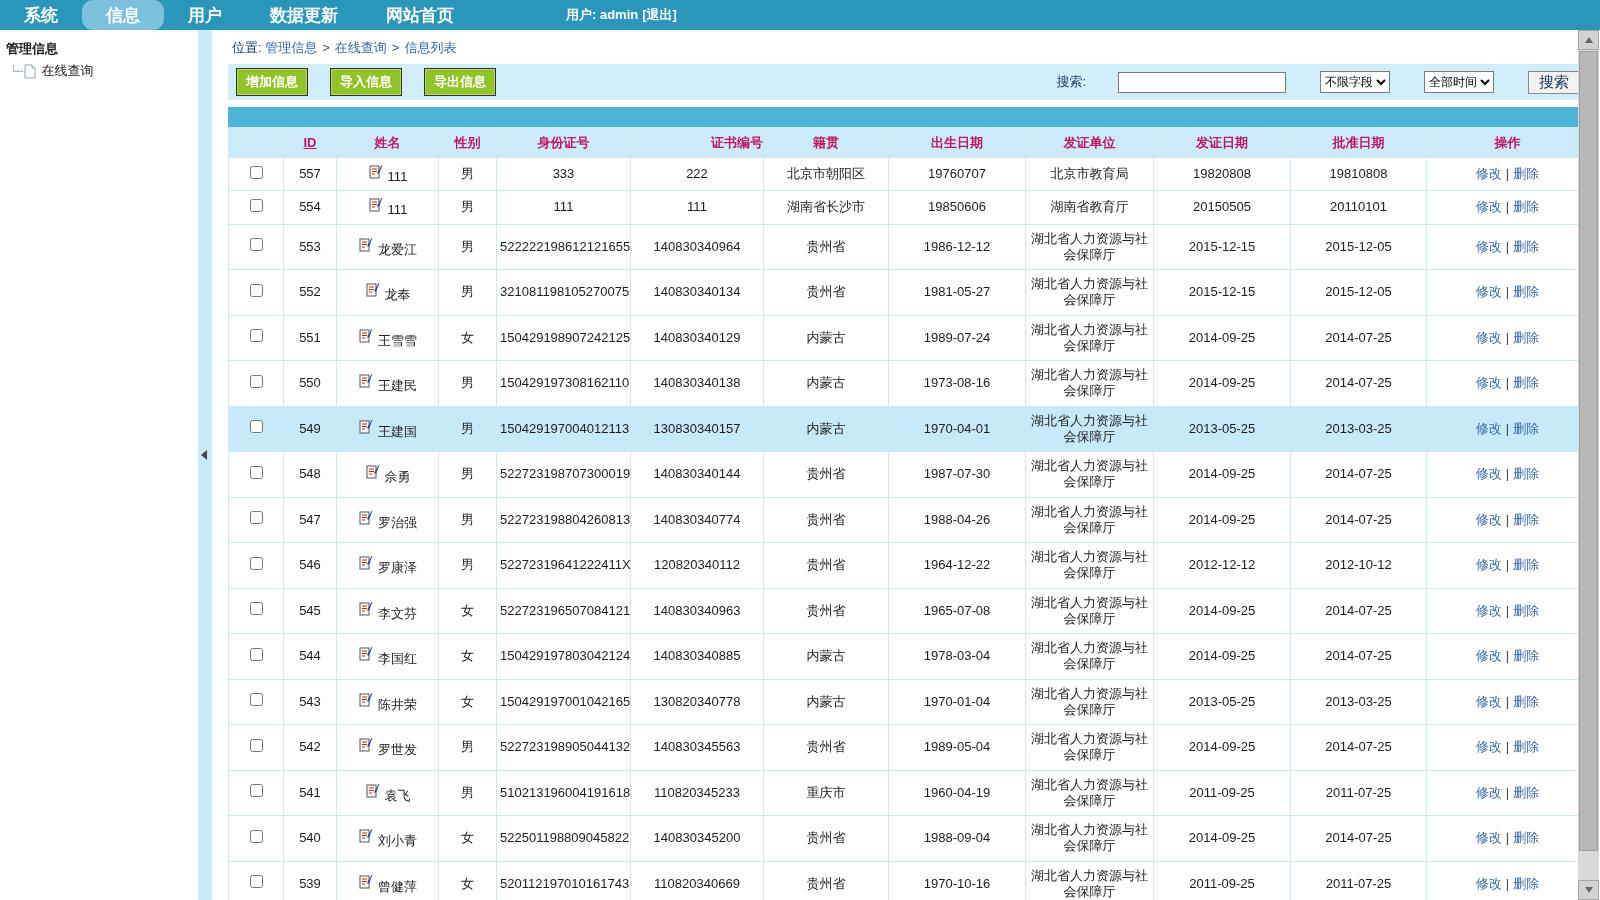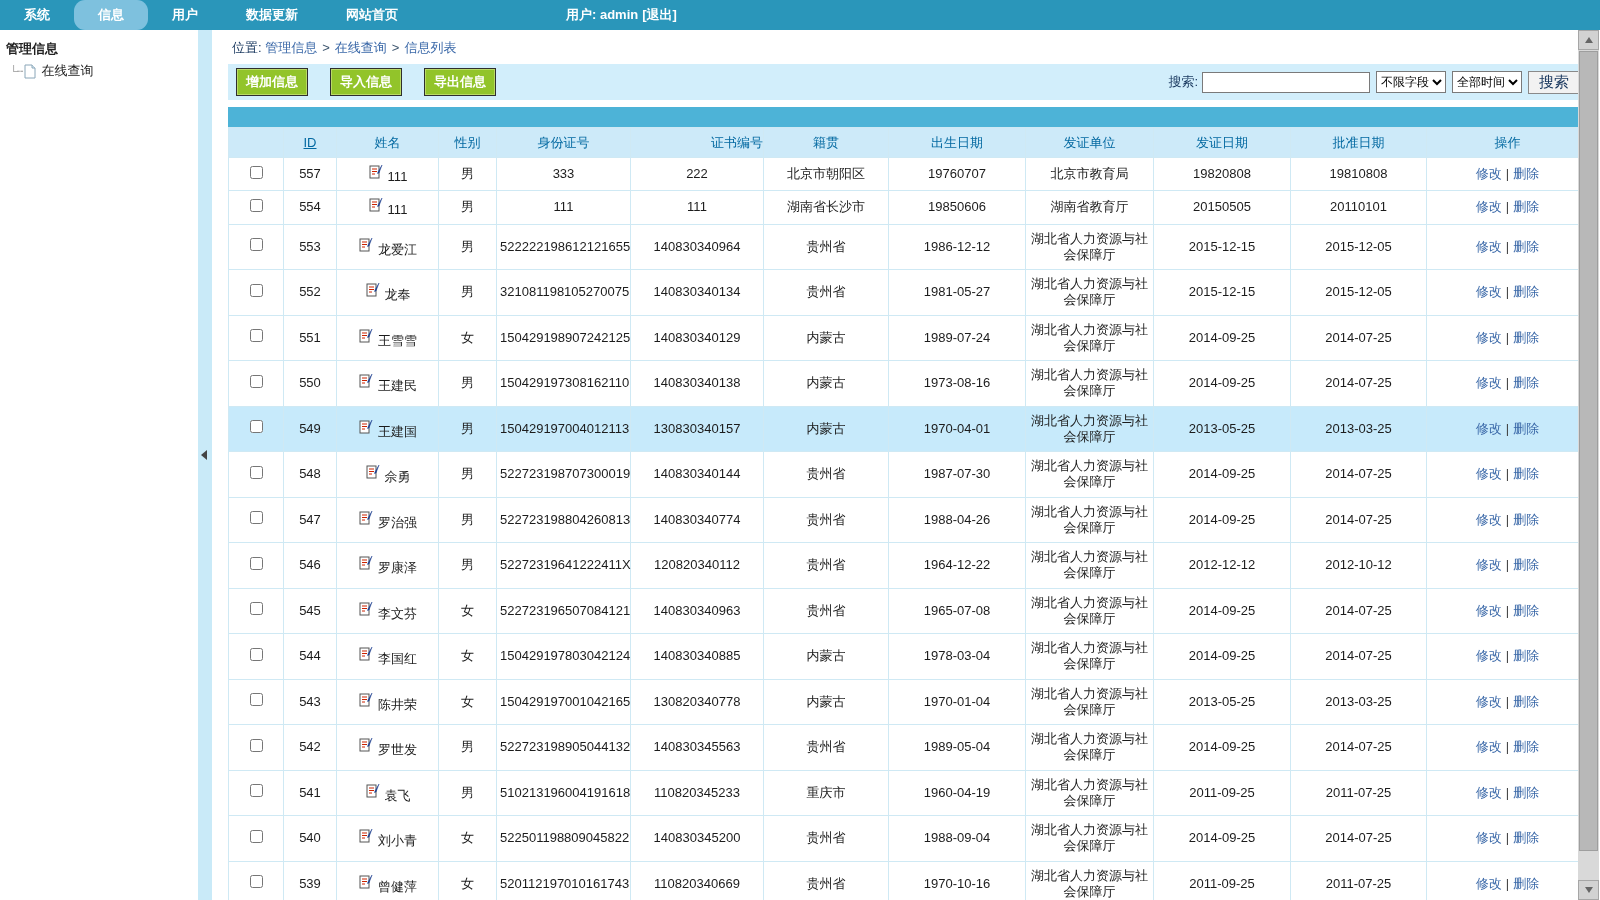--- a/index.html
+++ b/index.html
@@ -10,7 +10,7 @@
   
   .topnav { position:absolute; left:0; top:0; width:1600px; height:30px;
             background:#2a96ba; display:flex; align-items:stretch; }
-  .nav-tab { color:#fff; font-weight:bold; font-size:13px; padding:0 24px;
+  .nav-tab { color:#fff; font-weight:bold; font-size:17px; padding:0 24px;
              display:flex; align-items:center; cursor:pointer; }
   .nav-tab.active { background:#7ec1de;border-radius:11px; }
   .user-area { position:absolute; left:566px; top:0; height:30px; display:flex;

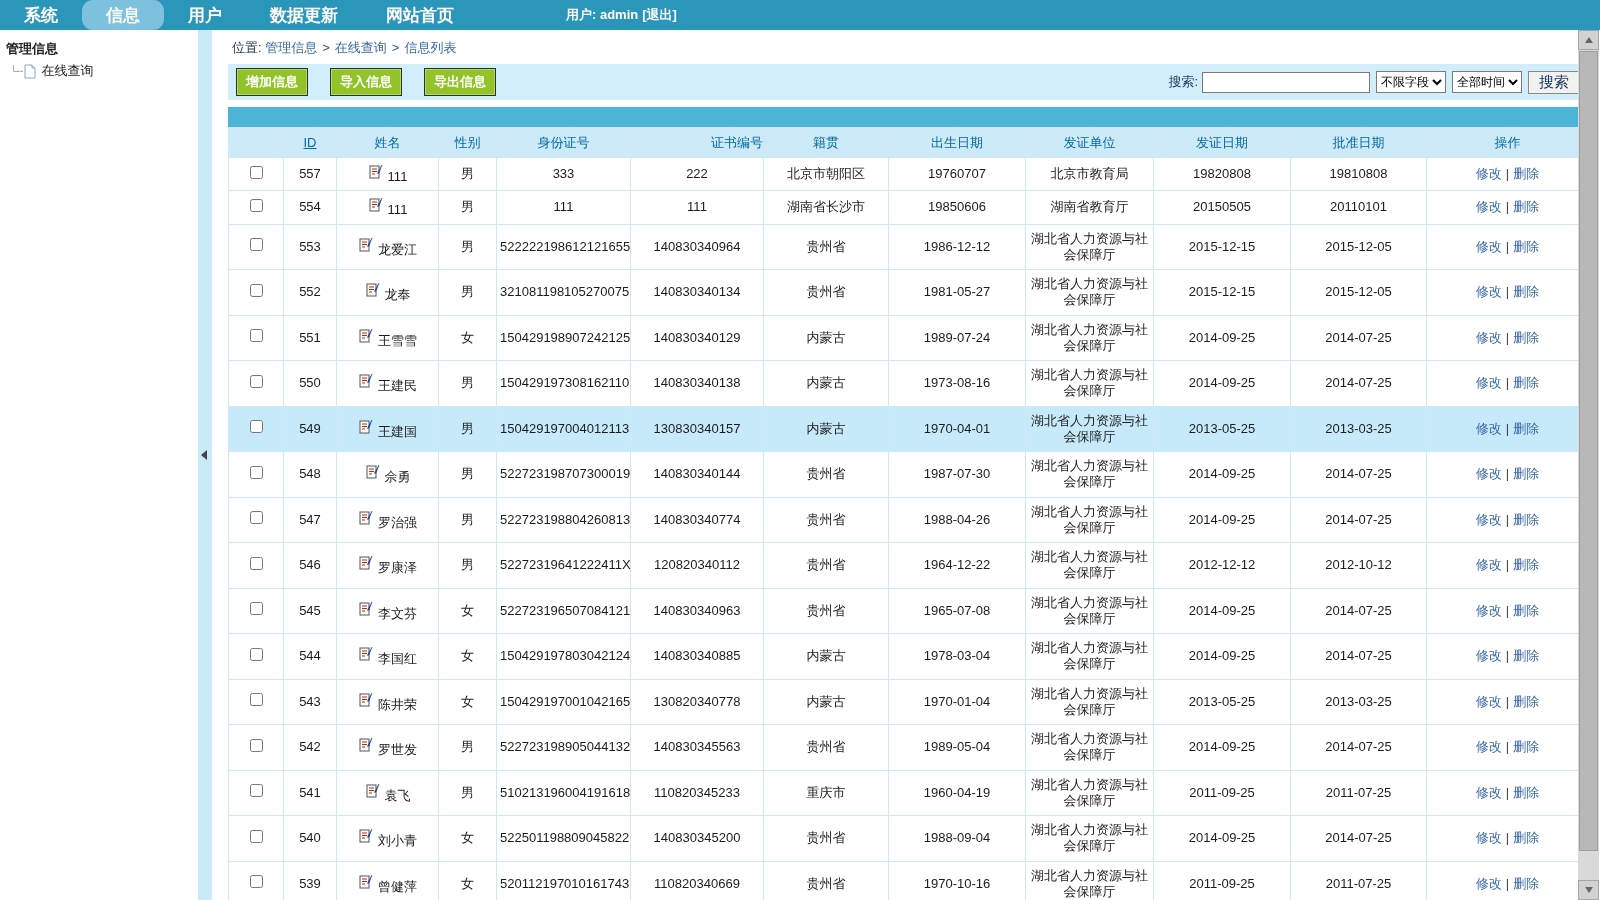--- a/index.html
+++ b/index.html
@@ -40,7 +40,7 @@
   .breadcrumb .bc-sep { color:#3c556e; padding:0 5px; }
 
   .toolbar { width:1360px; height:36px; background:#d2eefb; display:flex;
-             align-items:center; padding:0 8px; }
+             align-items:center; padding:0 8px;gap:28px; }
   .btn-green { background:#92c42a; border:1px solid #2e2e2e;
                box-shadow:inset 0 0 0 1px #bada66; color:#fff; font-weight:bold;
                font-size:13px; padding:4px 9px; margin-right:22px; cursor:pointer;

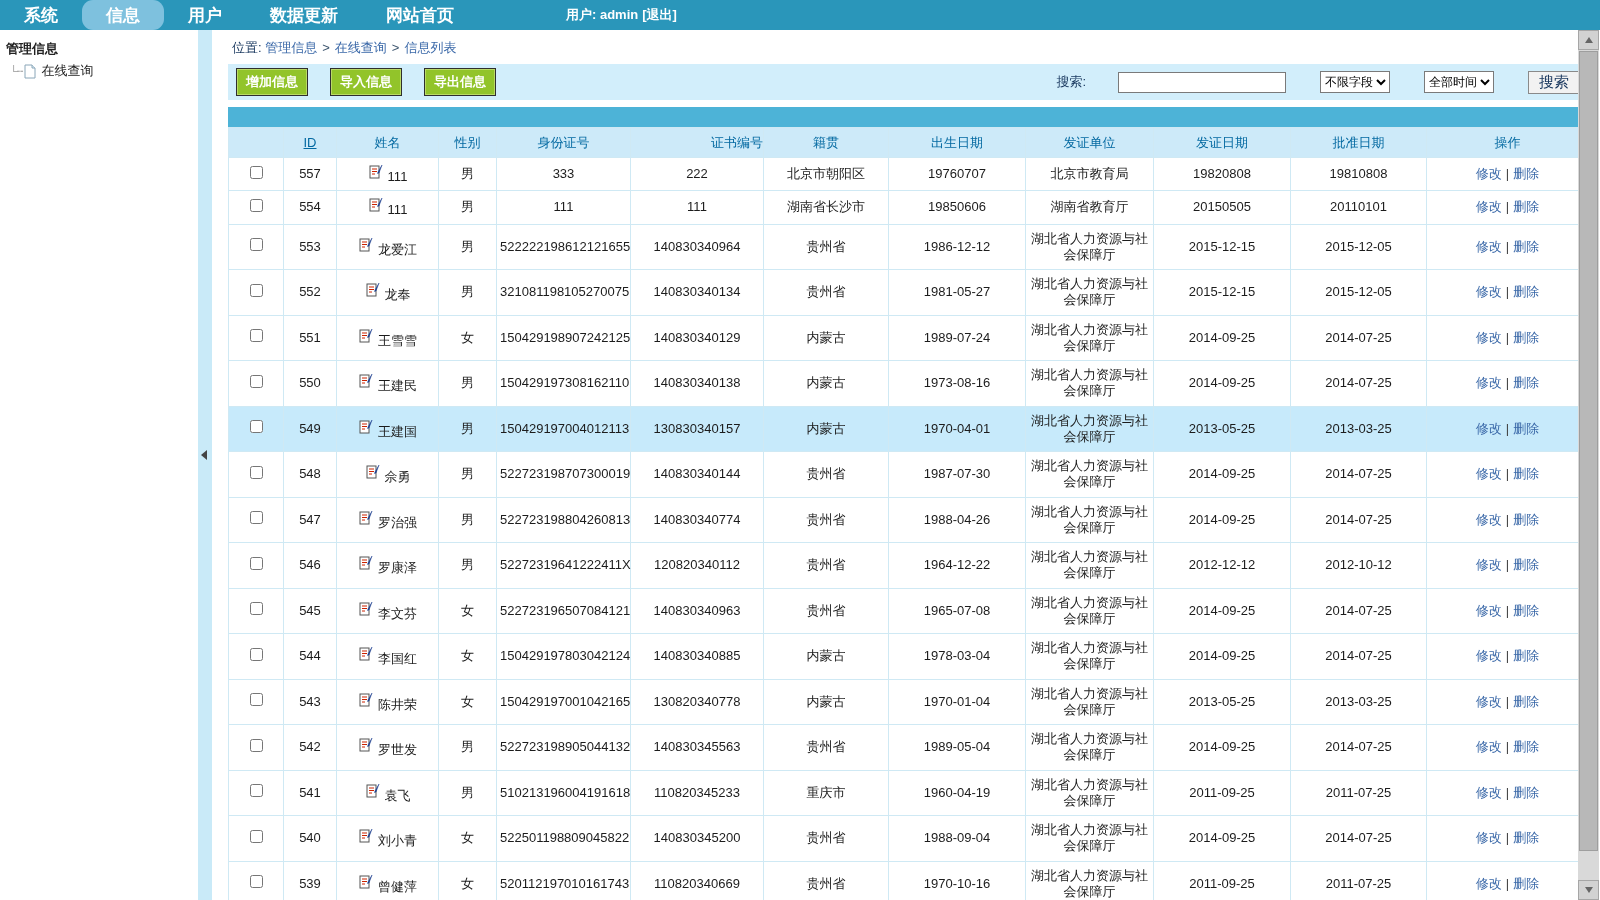--- a/index.html
+++ b/index.html
@@ -60,7 +60,7 @@
   
   table.data { width:1360px; border-collapse:collapse; table-layout:fixed;
                border:1px solid #4aa7c6; border-top:none; font-size:13px; color:#1c1c1c; }
-  table.data th { background:#cdeaf9; color:#0369a1; font-weight:normal; height:30px;
+  table.data th { background:#cdeaf9; color:#be185d; font-weight:bold; height:30px;
                   border:1px solid #cfe9f4; font-size:13px; }
   table.data th.th-sort { text-decoration:underline; cursor:pointer; }
   table.data td { border:1px solid #cfe9f4; text-align:center; padding:6px 3px;

